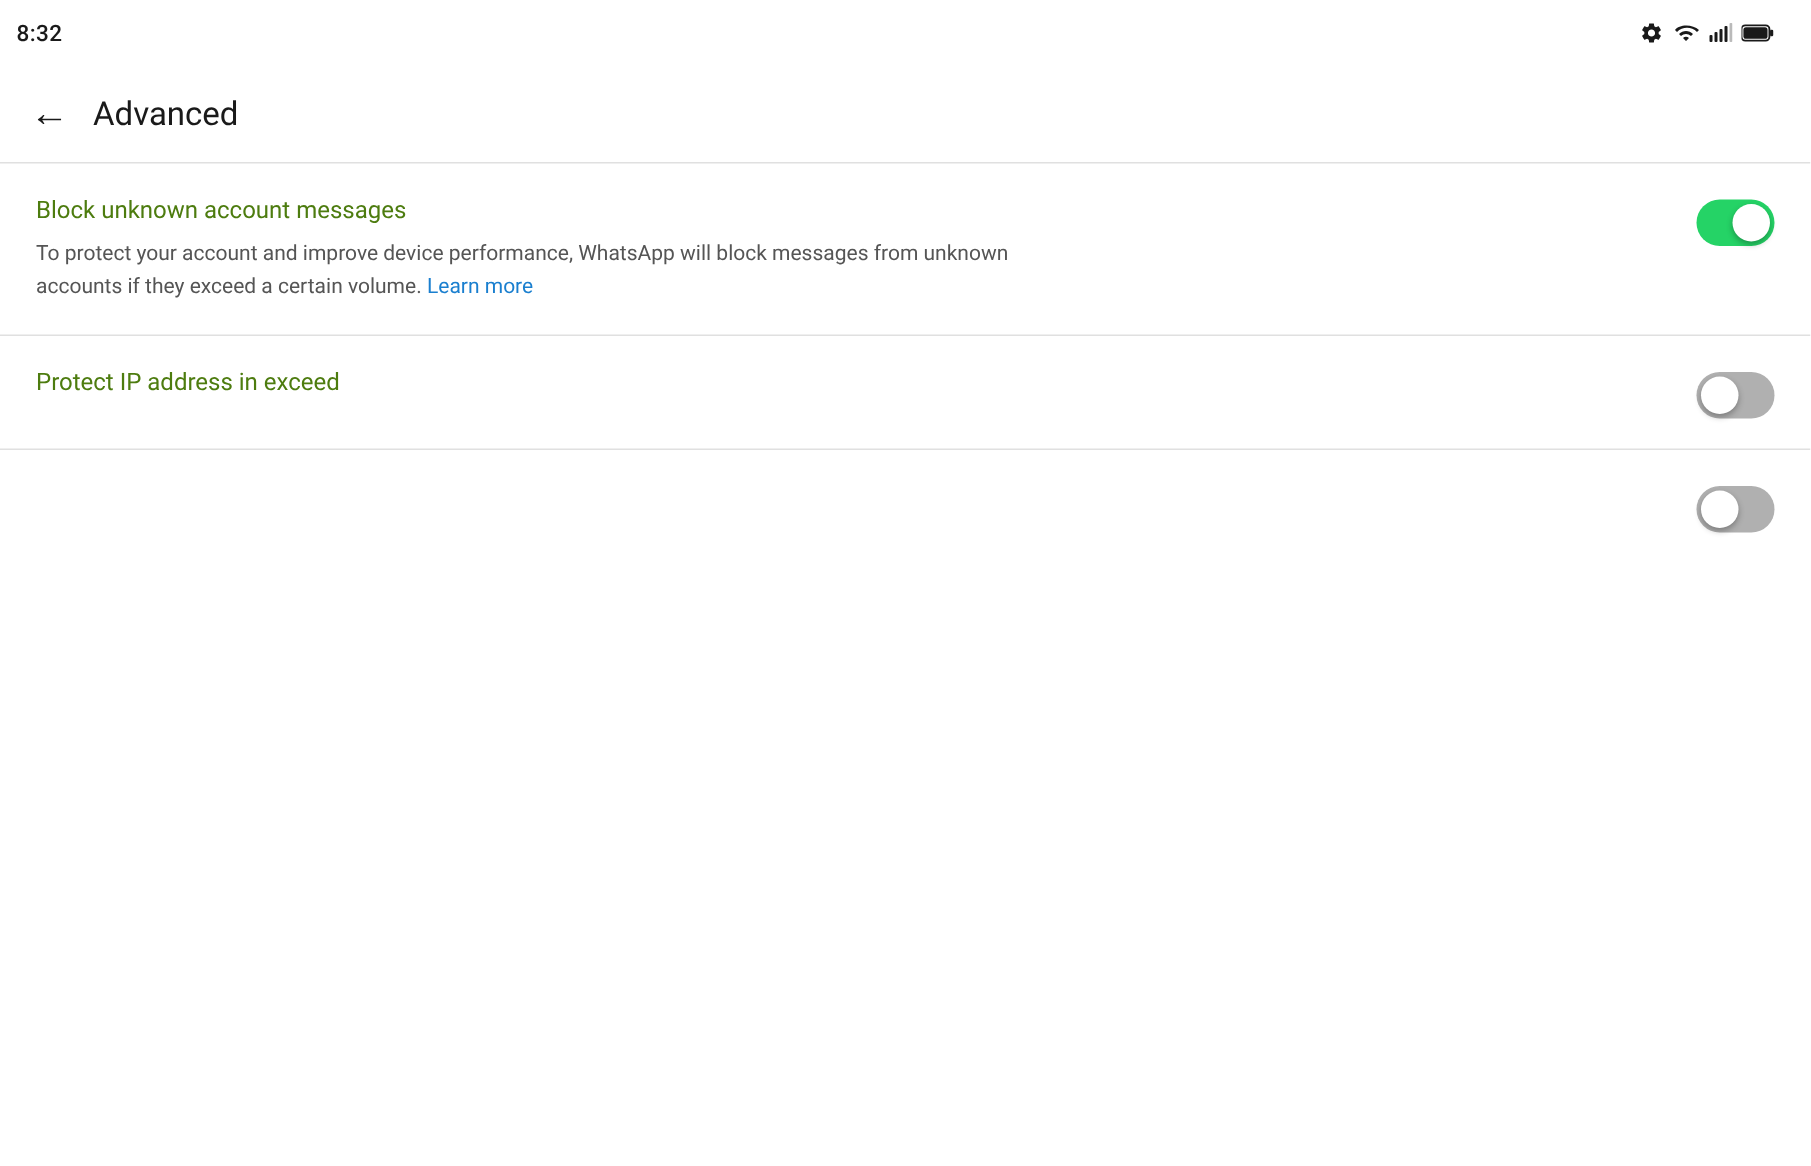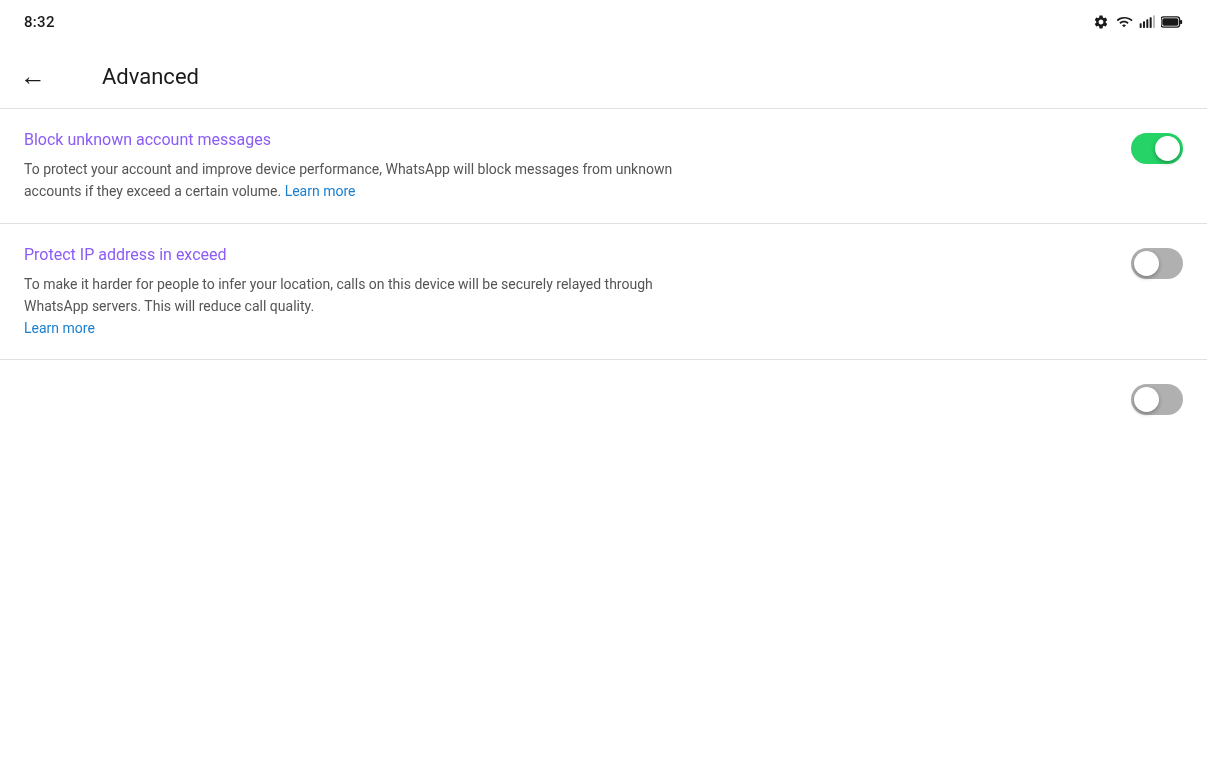--- a/index.html
+++ b/index.html
@@ -21,7 +21,7 @@
       display: flex;
       align-items: center;
       justify-content: space-between;
-      padding: 8px 24px 8px 24px;
+      padding: 8px 24px 8px 11px;
       height: 44px;
       background: #ffffff;
     }

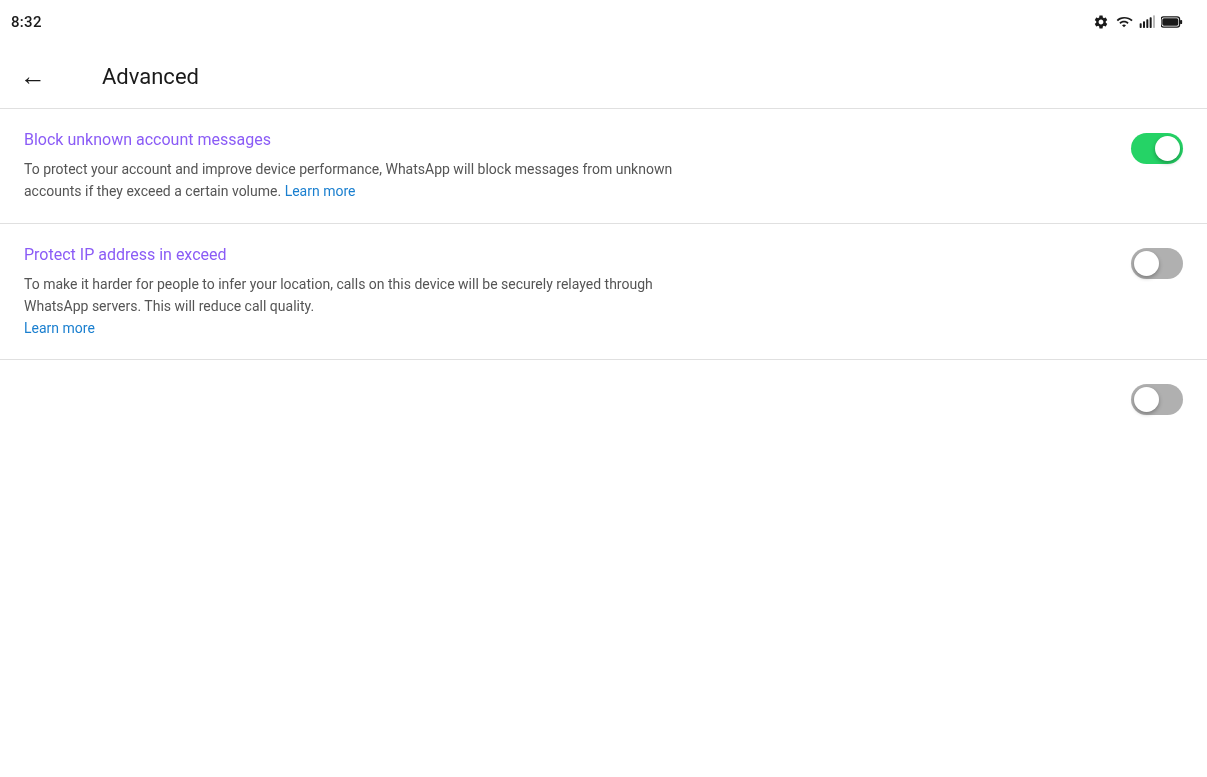--- a/index.html
+++ b/index.html
@@ -65,7 +65,6 @@
       font-size: 22px;
       font-weight: 400;
       color: #1a1a1a;
-      margin-left: 40px;
     }
 
     

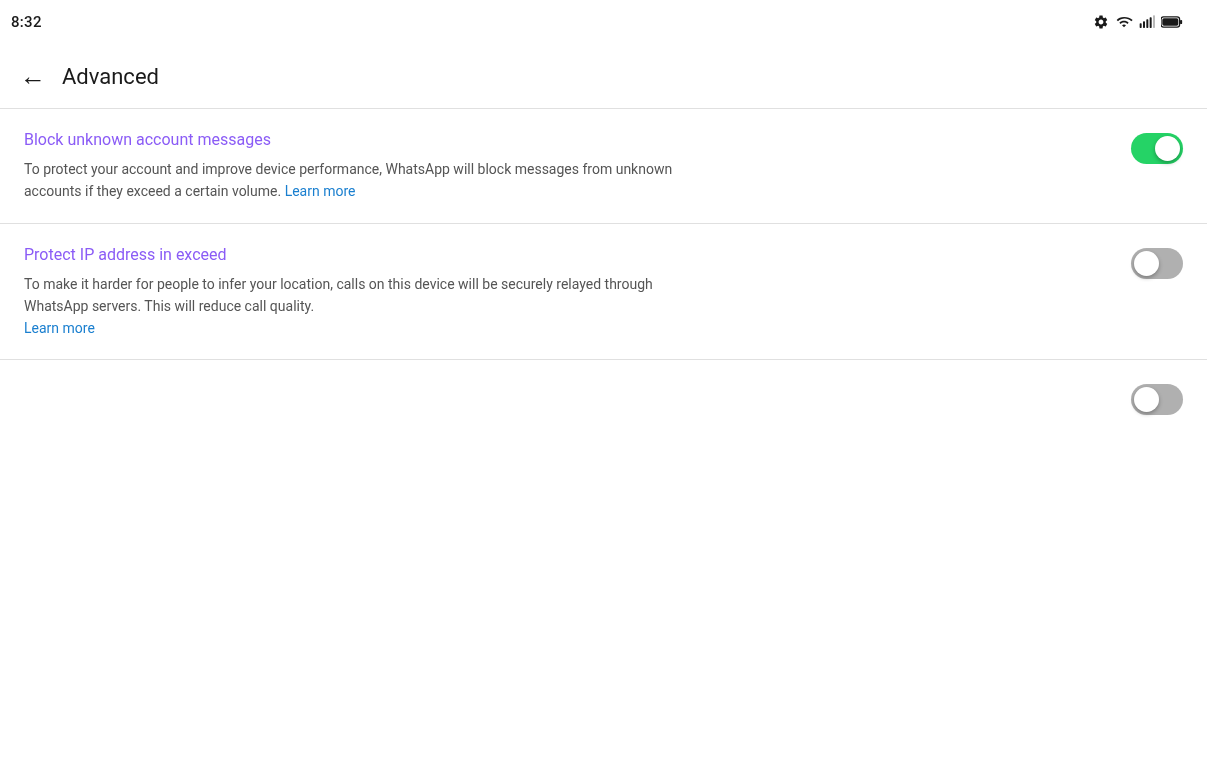--- a/index.html
+++ b/index.html
@@ -97,7 +97,7 @@
     .setting-title {
       font-size: 16px;
       font-weight: 400;
-      color: #8b5cf6;
+      color: #4d7c0f;
       margin-bottom: 8px;
       line-height: 1.4;
     }

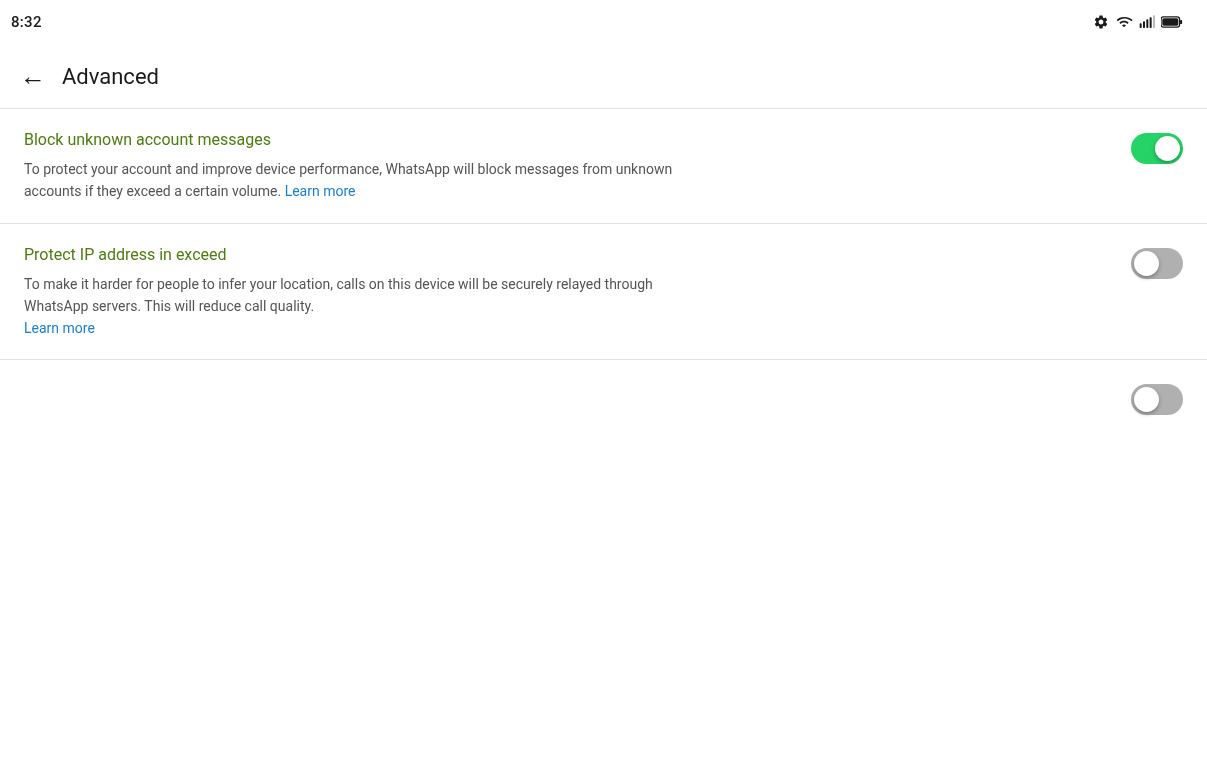--- a/index.html
+++ b/index.html
@@ -234,10 +234,6 @@
   <div class="setting-item">
     <div class="setting-text">
       <div class="setting-title">Protect IP address in exceed</div>
-      <div class="setting-description">
-        <span>To make it harder for people to infer your location, calls on this device will be securely relayed through WhatsApp servers. This will reduce call quality.</span><br>
-        <a class="learn-more">Learn more</a>
-      </div>
     </div>
     <div class="toggle-container">
       <div class="toggle">

